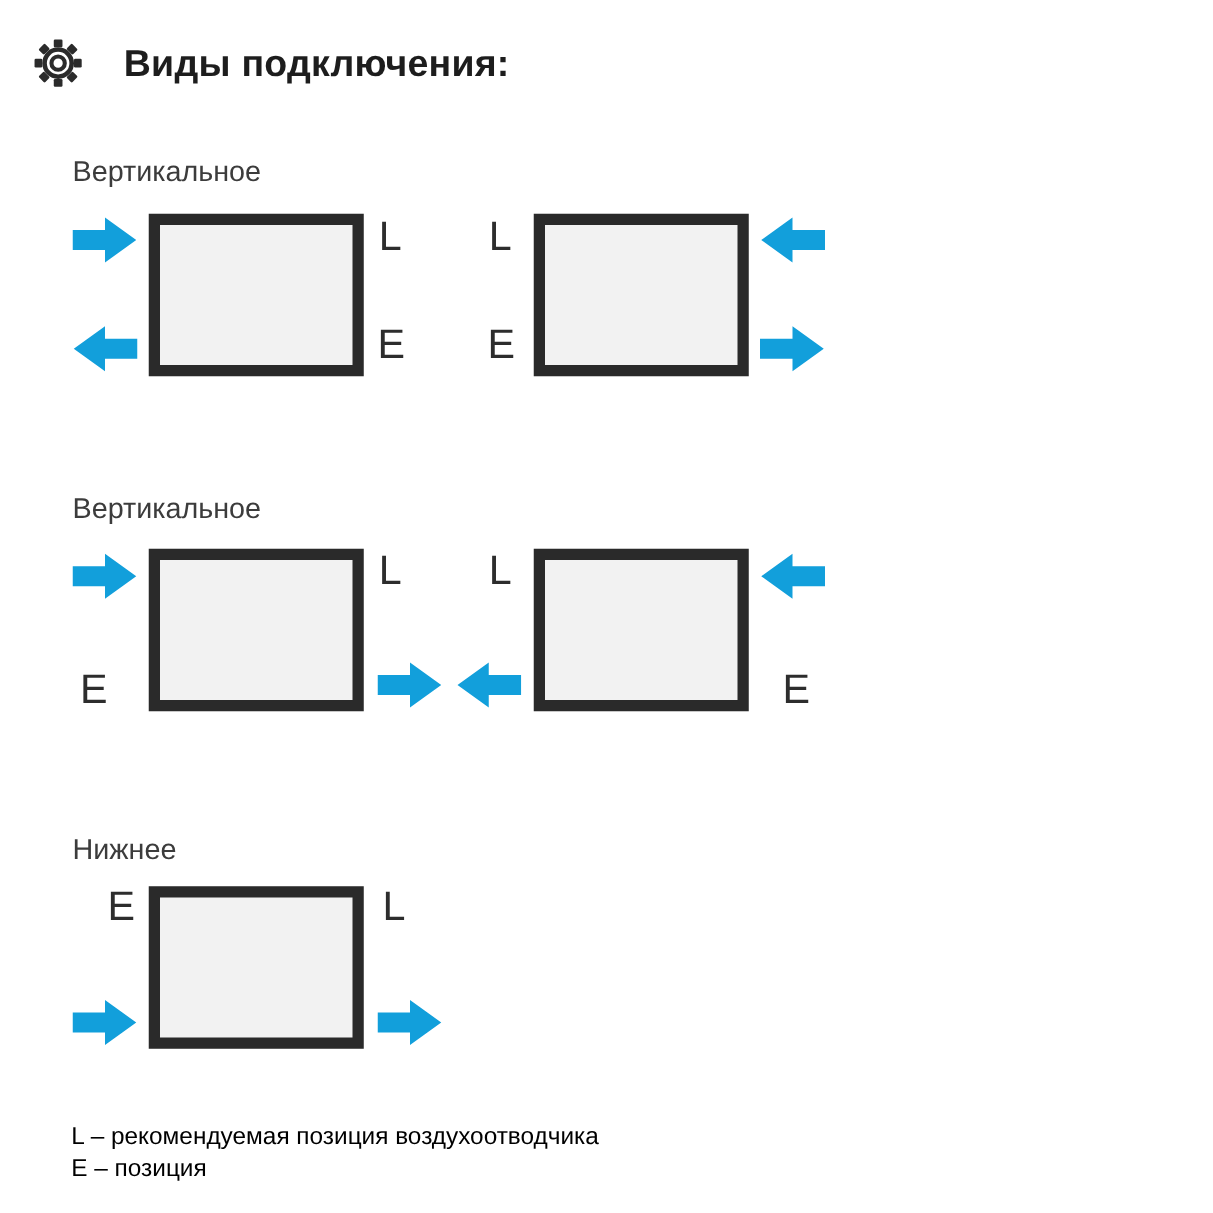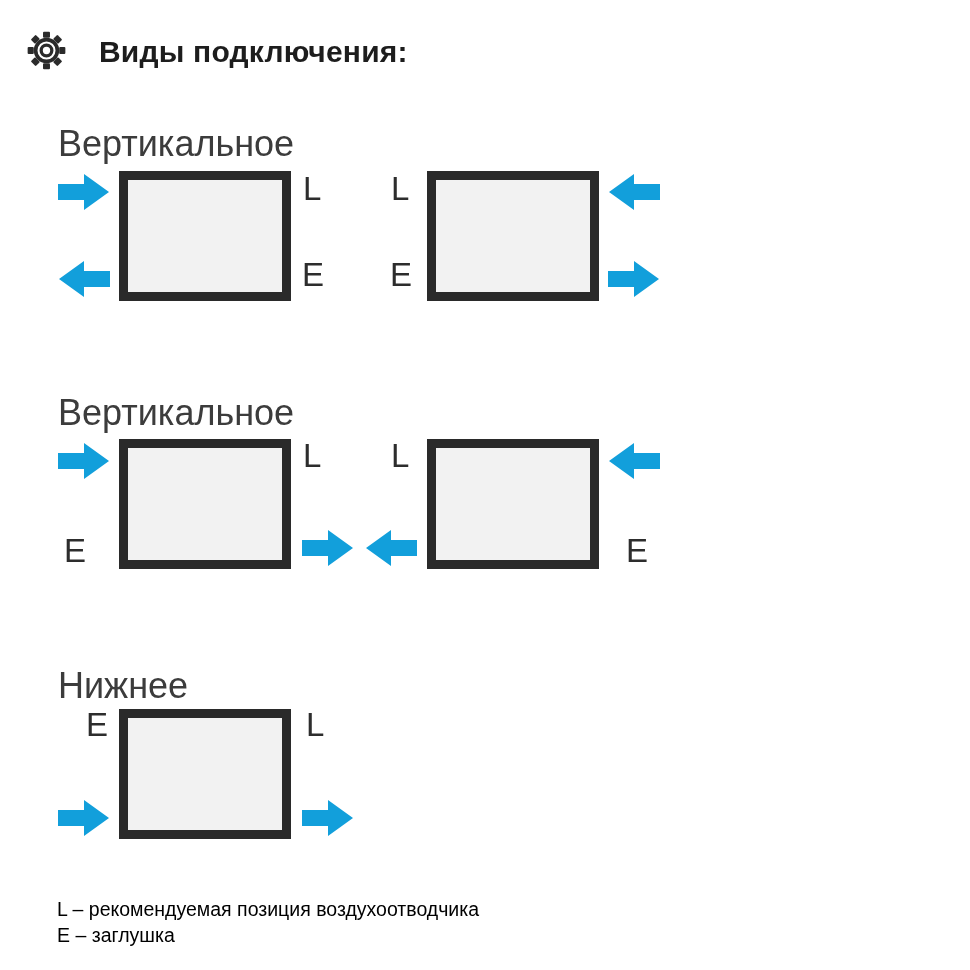--- a/index.html
+++ b/index.html
@@ -25,7 +25,7 @@
   
   .sec-title {
     position: absolute; margin: 0;
-    font-size: 36px; line-height: 1; font-weight: 400;
+    font-size: 23px; line-height: 1; font-weight: 400;
     color: #3c3c3c; white-space: nowrap;
   }
   

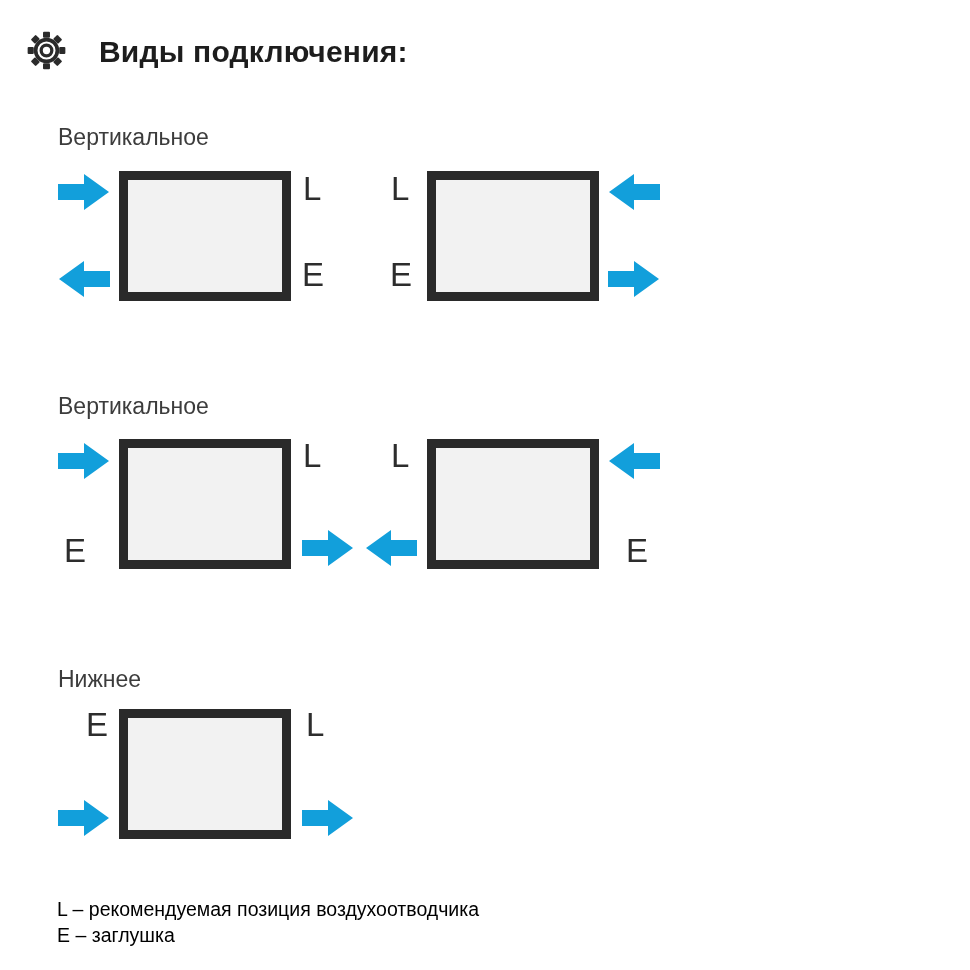--- a/index.html
+++ b/index.html
@@ -155,7 +155,7 @@
 
   <div class="legend">
     <div>L – рекомендуемая позиция воздухоотводчика</div>
-    <div>E – заглушка</div>
+    <div>E – позиция</div>
   </div>
 
 </div>

